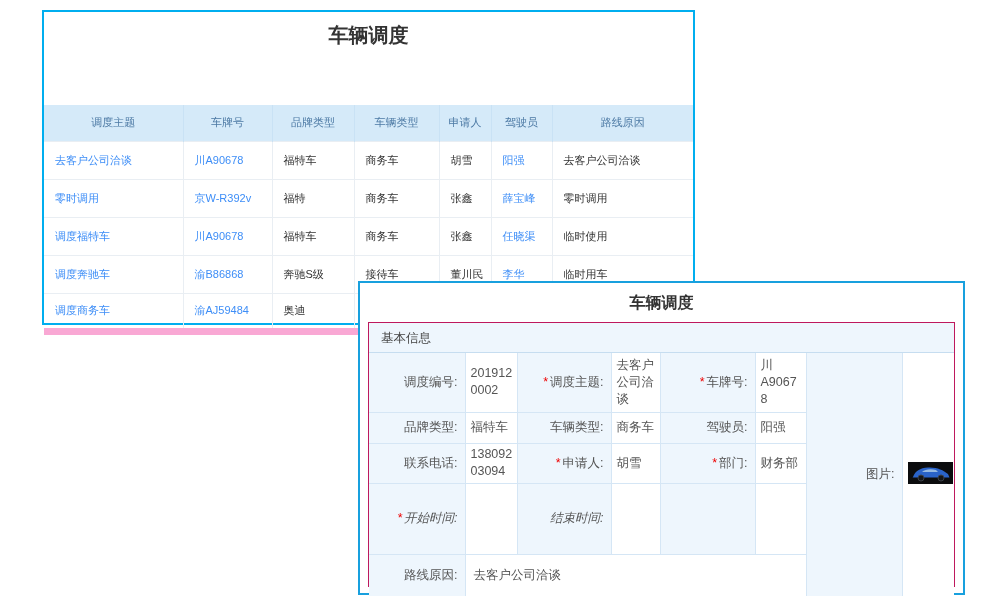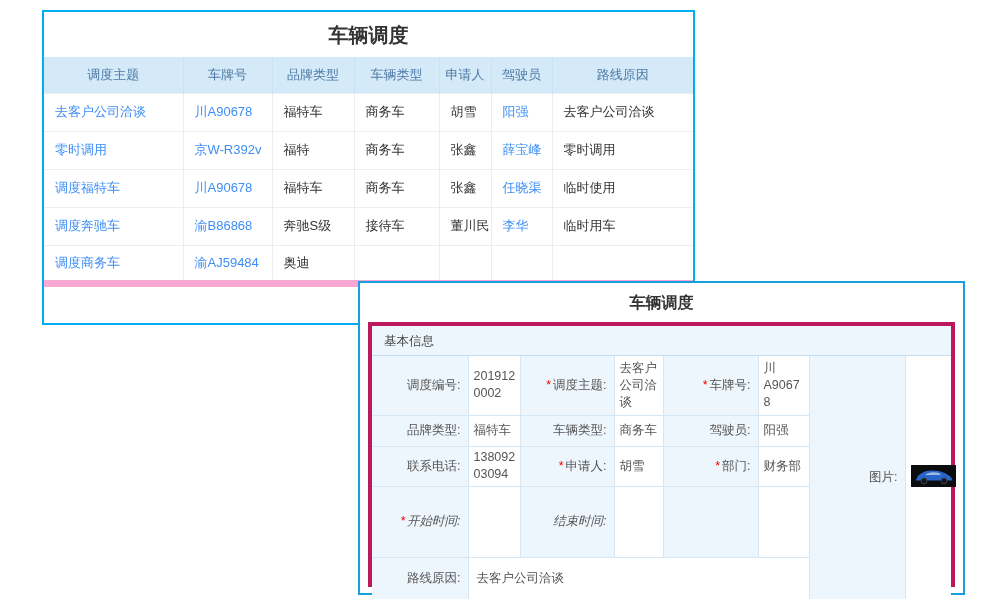--- a/index.html
+++ b/index.html
@@ -21,7 +21,7 @@
   }
   table.list {
     width: 100%; border-collapse: collapse; table-layout: fixed;
-    font-size: 13px; color: #333;
+    font-size: 11px; color: #333; margin-top: 48px;
   }
   table.list th {
     background: #d5eaf9; color: #4c79a4; font-weight: normal;

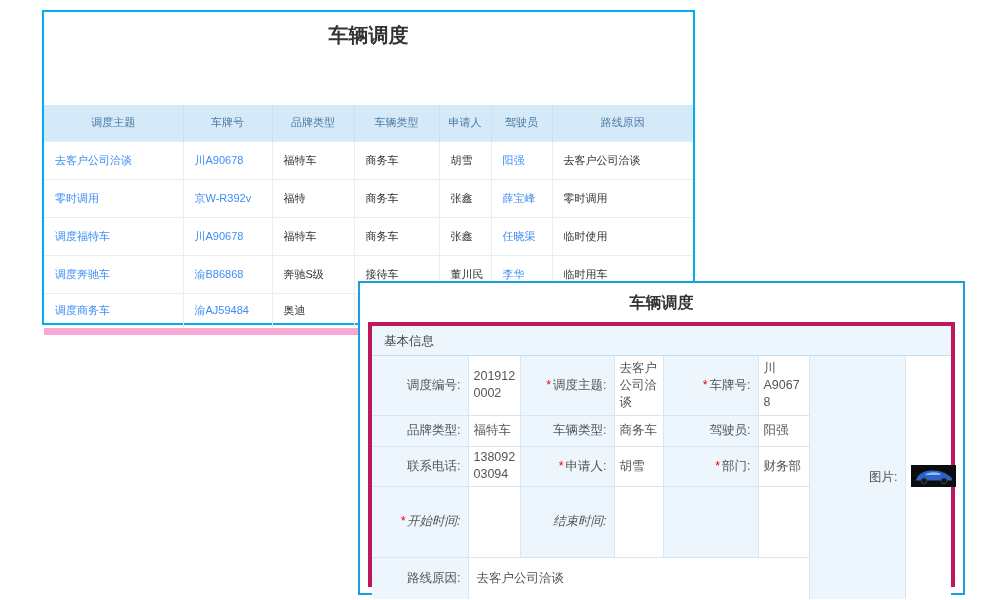--- a/index.html
+++ b/index.html
@@ -48,7 +48,7 @@
     font-size: 16px; font-weight: bold; color: #333;
   }
   .section-box {
-    margin: 1px 8px 0 8px; border: 4px solid #be185d; height: 265px;
+    margin: 1px 8px 0 8px; border: 1px solid #be185d; height: 265px;
     background: #fff;
   }
   .section-header {

